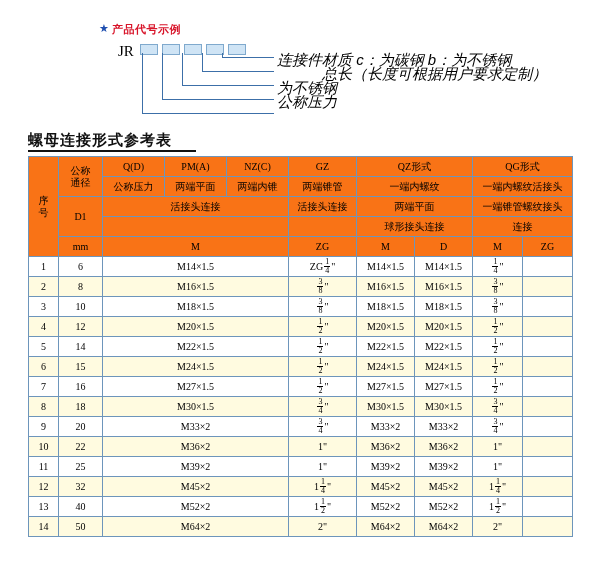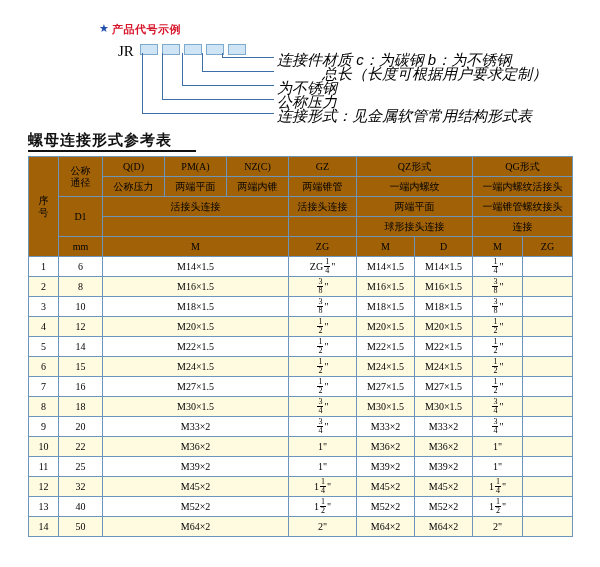--- a/index.html
+++ b/index.html
@@ -127,7 +127,6 @@
   <div class="lbl" style="left:277px;top:65px;margin-left:45px;">总长（长度可根据用户要求定制）</div>
   <div class="lbl" style="left:277px;top:79px;">为不锈钢</div>
   <div class="lbl" style="left:277px;top:93px;text-align:right;">公称压力</div>
-  <div class="lbl" style="left:277px;top:107px;">连接形式：见金属软管常用结构形式表</div>
 </div>
 
 <div class="tbl-title">螺母连接形式参考表</div>

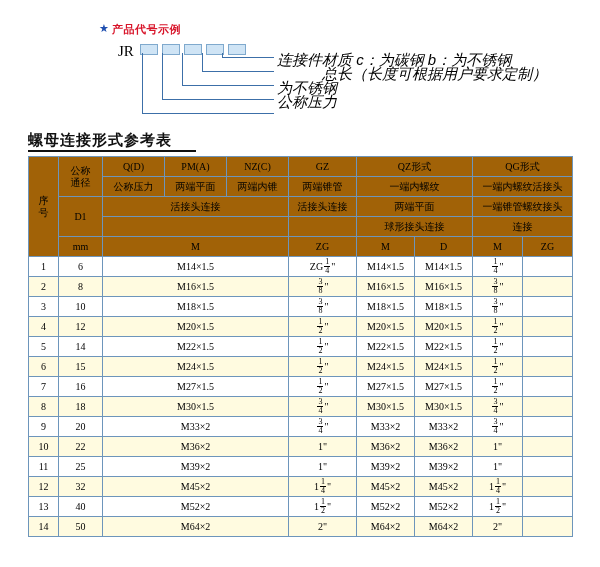--- a/index.html
+++ b/index.html
@@ -72,7 +72,7 @@
     font-weight:normal;
     font-family:"Liberation Serif","DejaVu Serif",serif;
   }
-  .hdr{background:#a16207;font-size:10px;}
+  .hdr{background:#f97316;font-size:10px;}
   .hdr-cn{font-family:"Liberation Sans","DejaVu Sans",sans-serif;font-size:10px;}
   .row-a{background:#ffffff;}
   .row-b{background:#fffbe0;}

